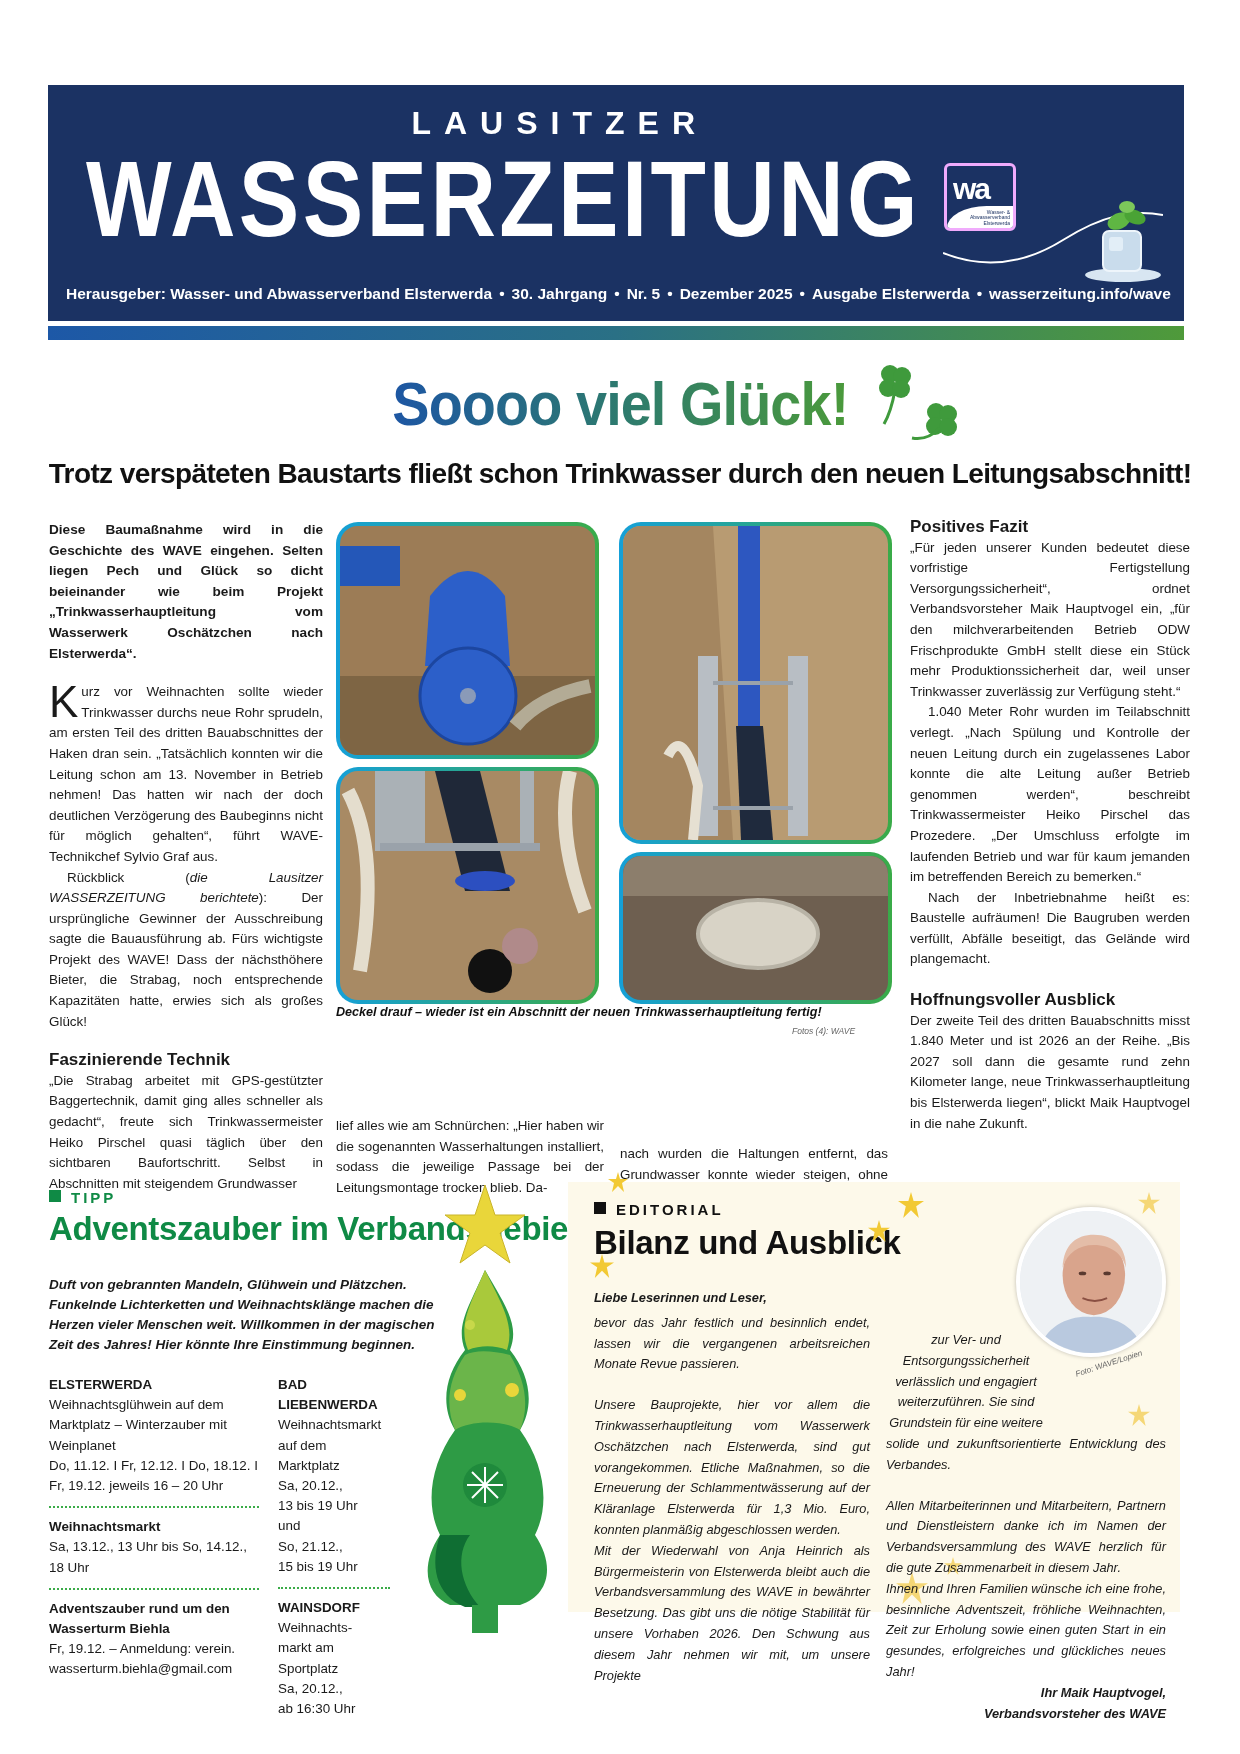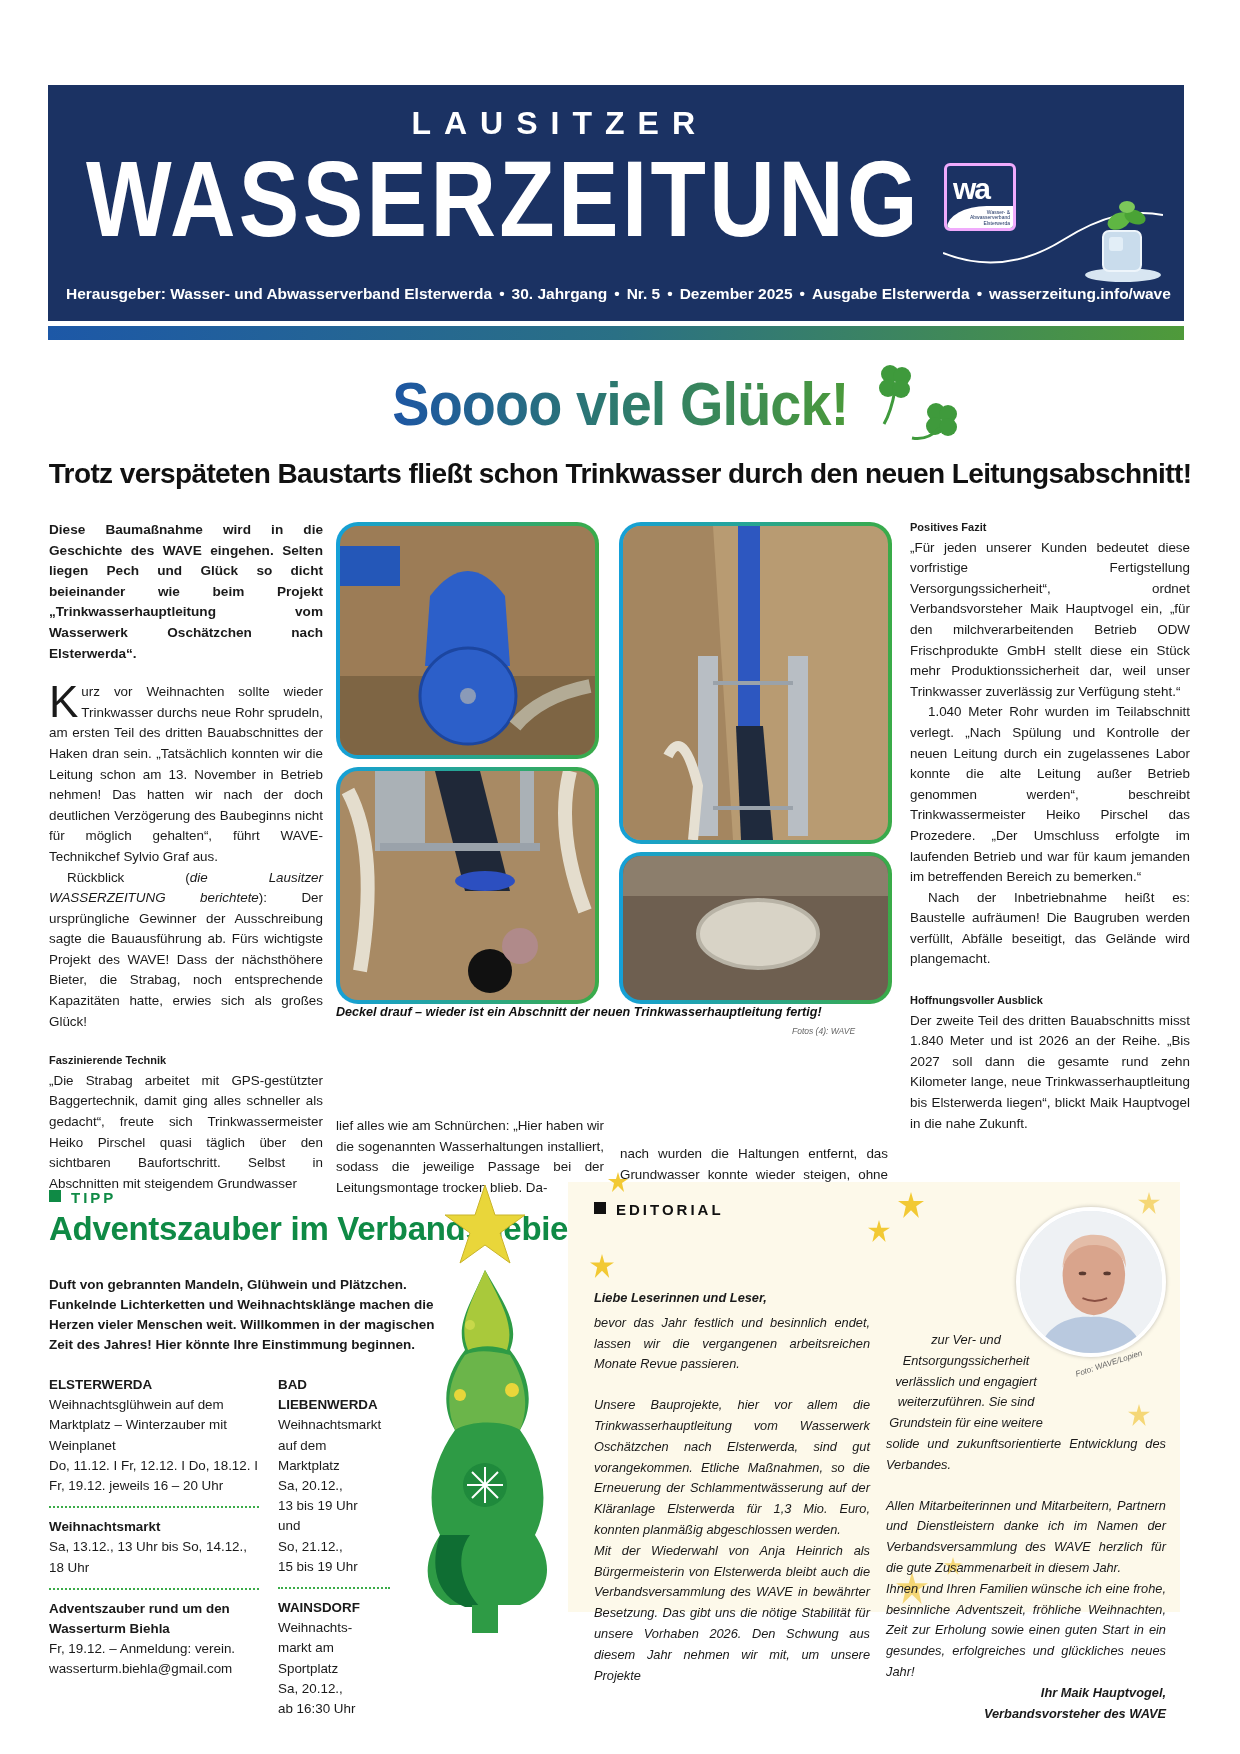--- a/index.html
+++ b/index.html
@@ -39,7 +39,7 @@
   .col p { margin: 0; }
   .col .lead { font-weight: 700; font-size: 13.6px; }
   .col .indent { text-indent: 18px; }
-  .col h4 { font-weight: 700; font-size: 11px; margin: 0; }
+  .col h4 { font-weight: 700; font-size: 17px; margin: 0; }
   .dropcap { float: left; font-size: 44px; line-height: 36px; margin: 2px 3px 0 0; font-weight: 400; }
   .col-left { left: 49px; top: 520px; width: 274px; }
   .col-right { left: 910px; top: 517px; width: 280px; }

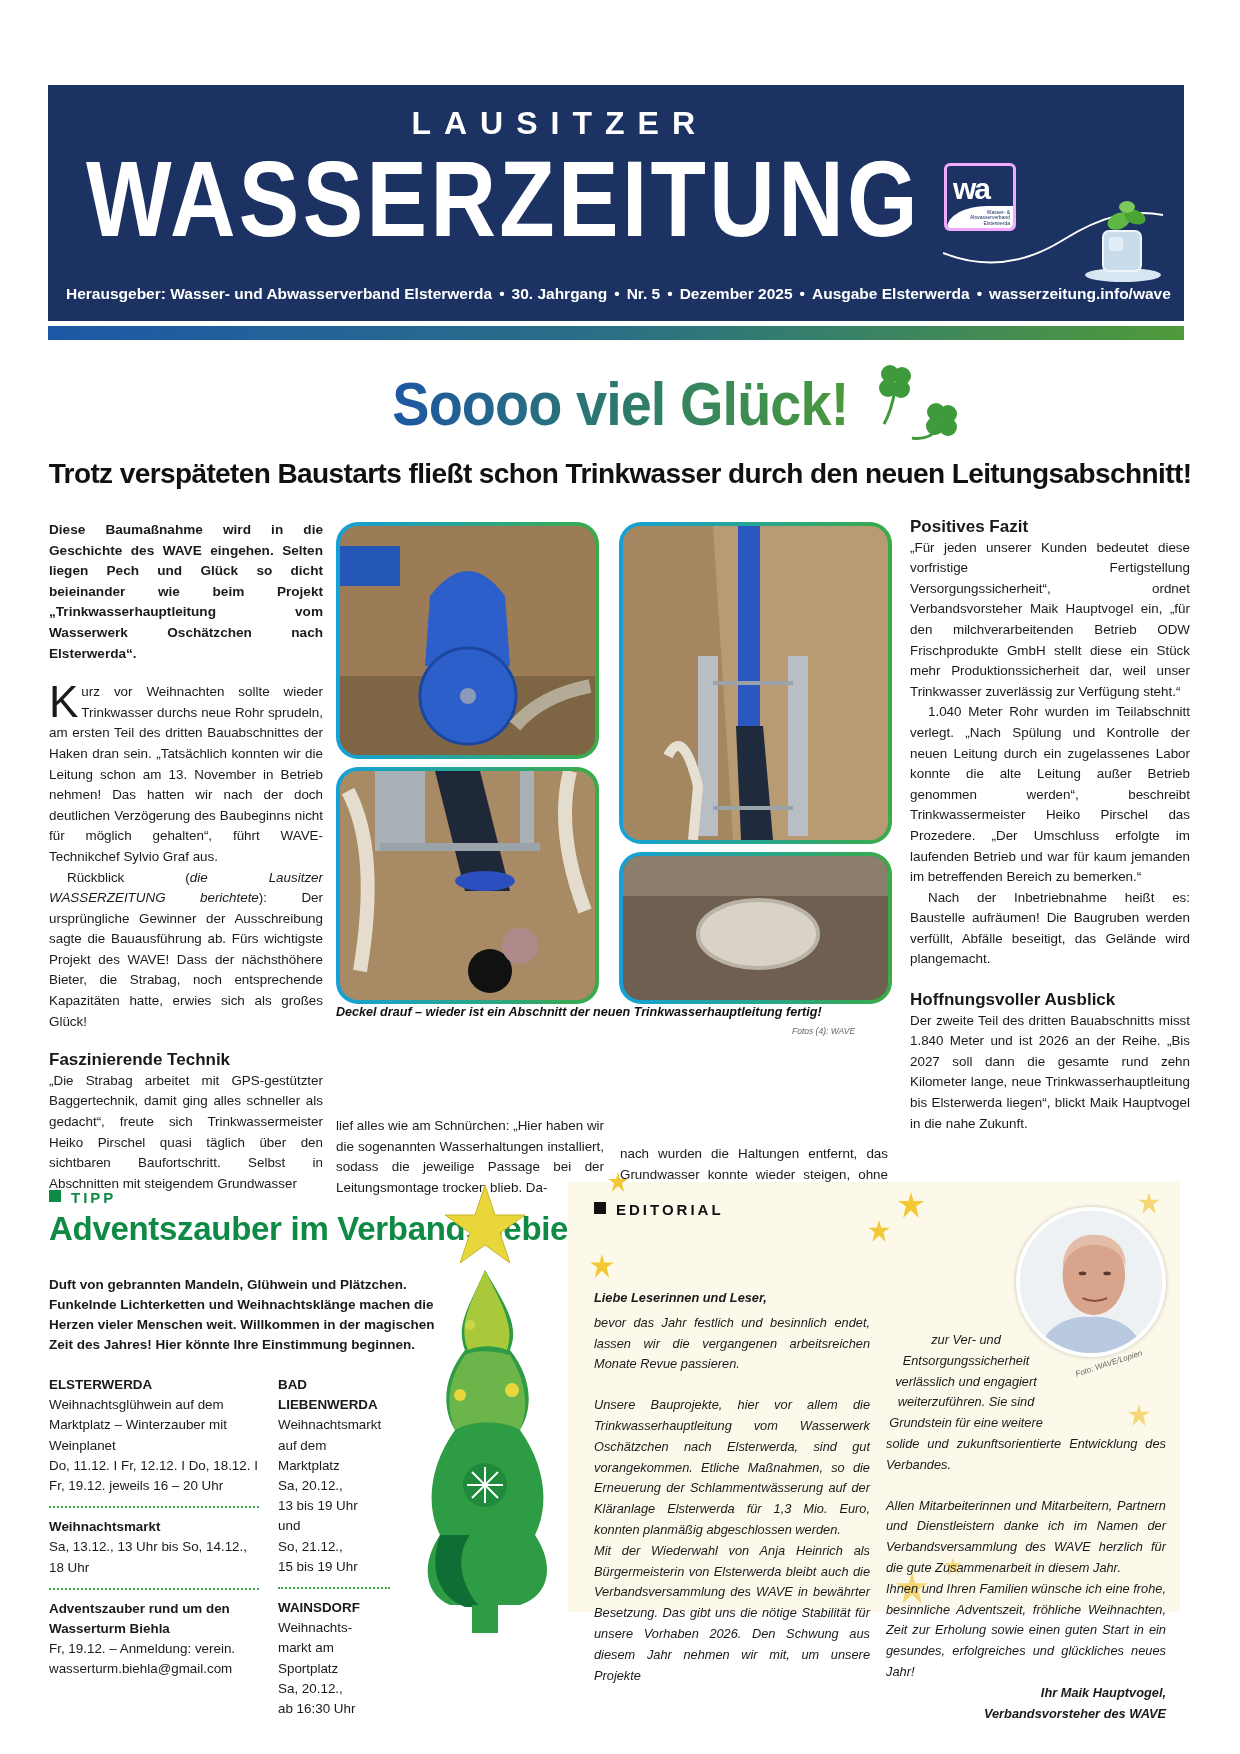--- a/index.html
+++ b/index.html
@@ -299,6 +299,7 @@
       <polygon points="10,0 12,7 20,7 14,11 16,20 10,14 4,20 6,11 0,7 8,7" fill="#f2c934"></polygon>
     </svg>
   <div class="ed-kicker"><span class="sq" style="background:#111"></span><span>EDITORIAL</span></div>
+  <div class="ed-title">Bilanz und Ausblick</div>
   <svg class="star" style="left:22px;top:72px;width:24px;height:24px" viewBox="0 0 20 20">
       <polygon points="10,0 12,7 20,7 14,11 16,20 10,14 4,20 6,11 0,7 8,7" fill="#f2c934"></polygon>
     </svg>

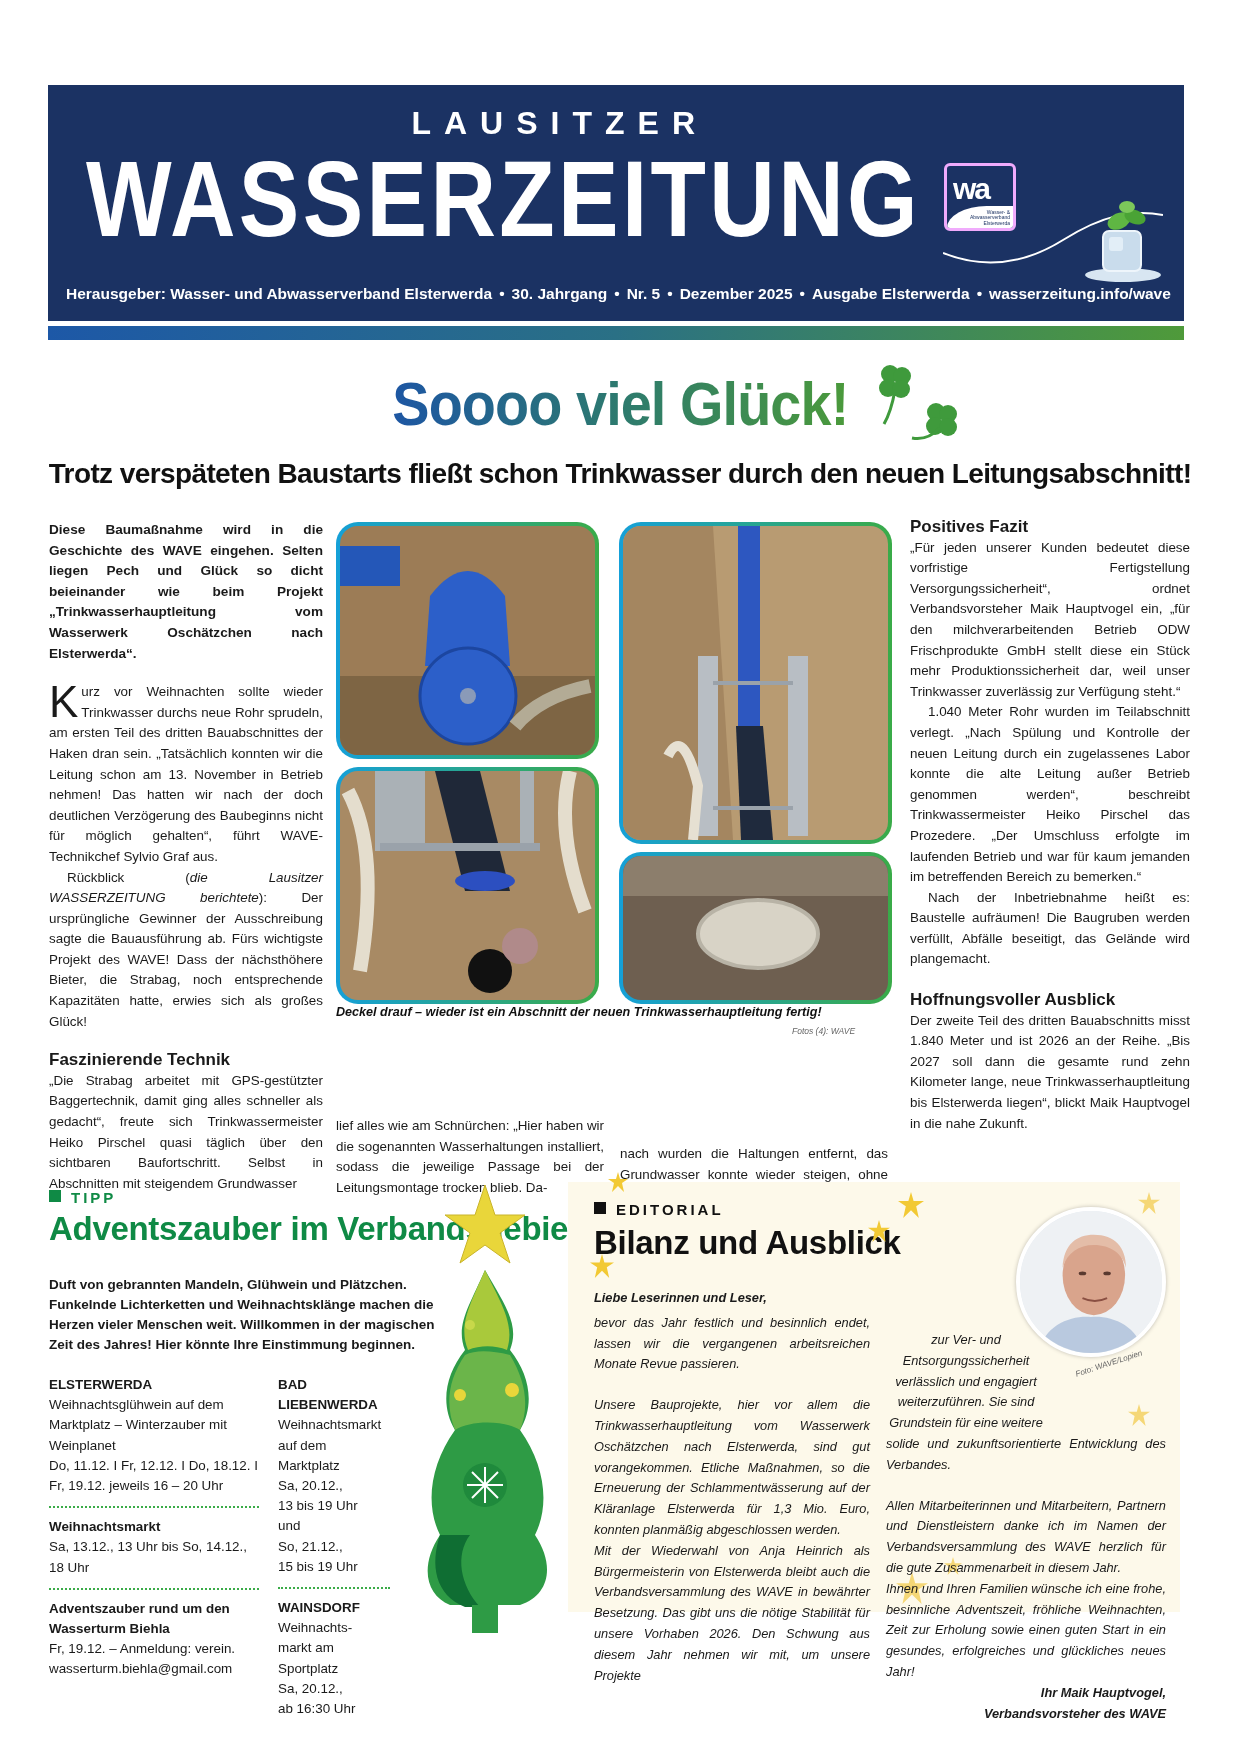--- a/index.html
+++ b/index.html
@@ -61,7 +61,7 @@
   .tipp-kicker { position: absolute; left: 49px; top: 1189px; font-weight: 700; font-size: 15px; letter-spacing: 3px; color: #0f8a45; }
   .tipp-title { position: absolute; left: 49px; top: 1210px; font-family: "Liberation Sans Narrow", "Liberation Sans", sans-serif; font-weight: 700;
     font-size: 33px; color: #0f8a45; letter-spacing: -0.3px; }
-  .tipp-lead { position: absolute; left: 49px; top: 1275px; width: 400px; font-weight: 700; font-size: 13.5px; line-height: 20px; }
+  .tipp-lead { position: absolute; left: 49px; top: 1275px; width: 400px; font-weight: 700; font-size: 13.5px; line-height: 20px; font-style: italic; }
   .tipp-list { position: absolute; font-size: 13.4px; line-height: 20.2px; }
   .tipp-list .city { font-weight: 700; }
   .tipp-list .ev { font-weight: 700; }

